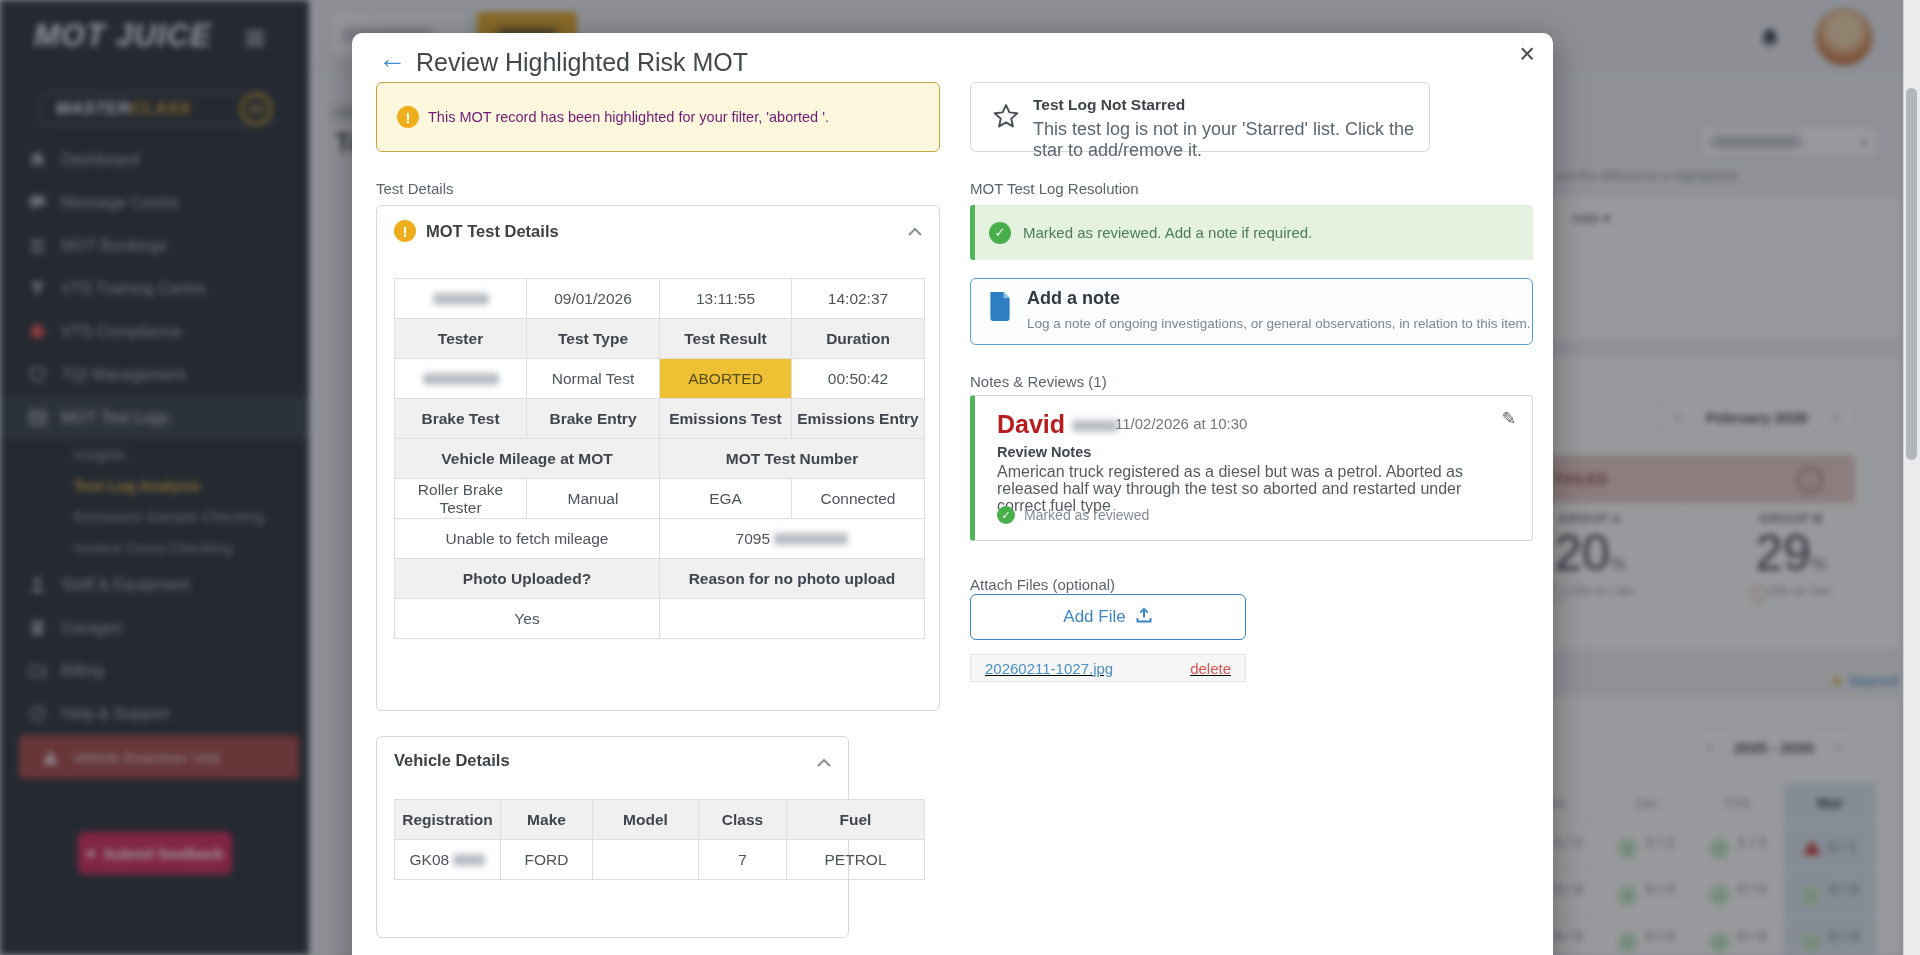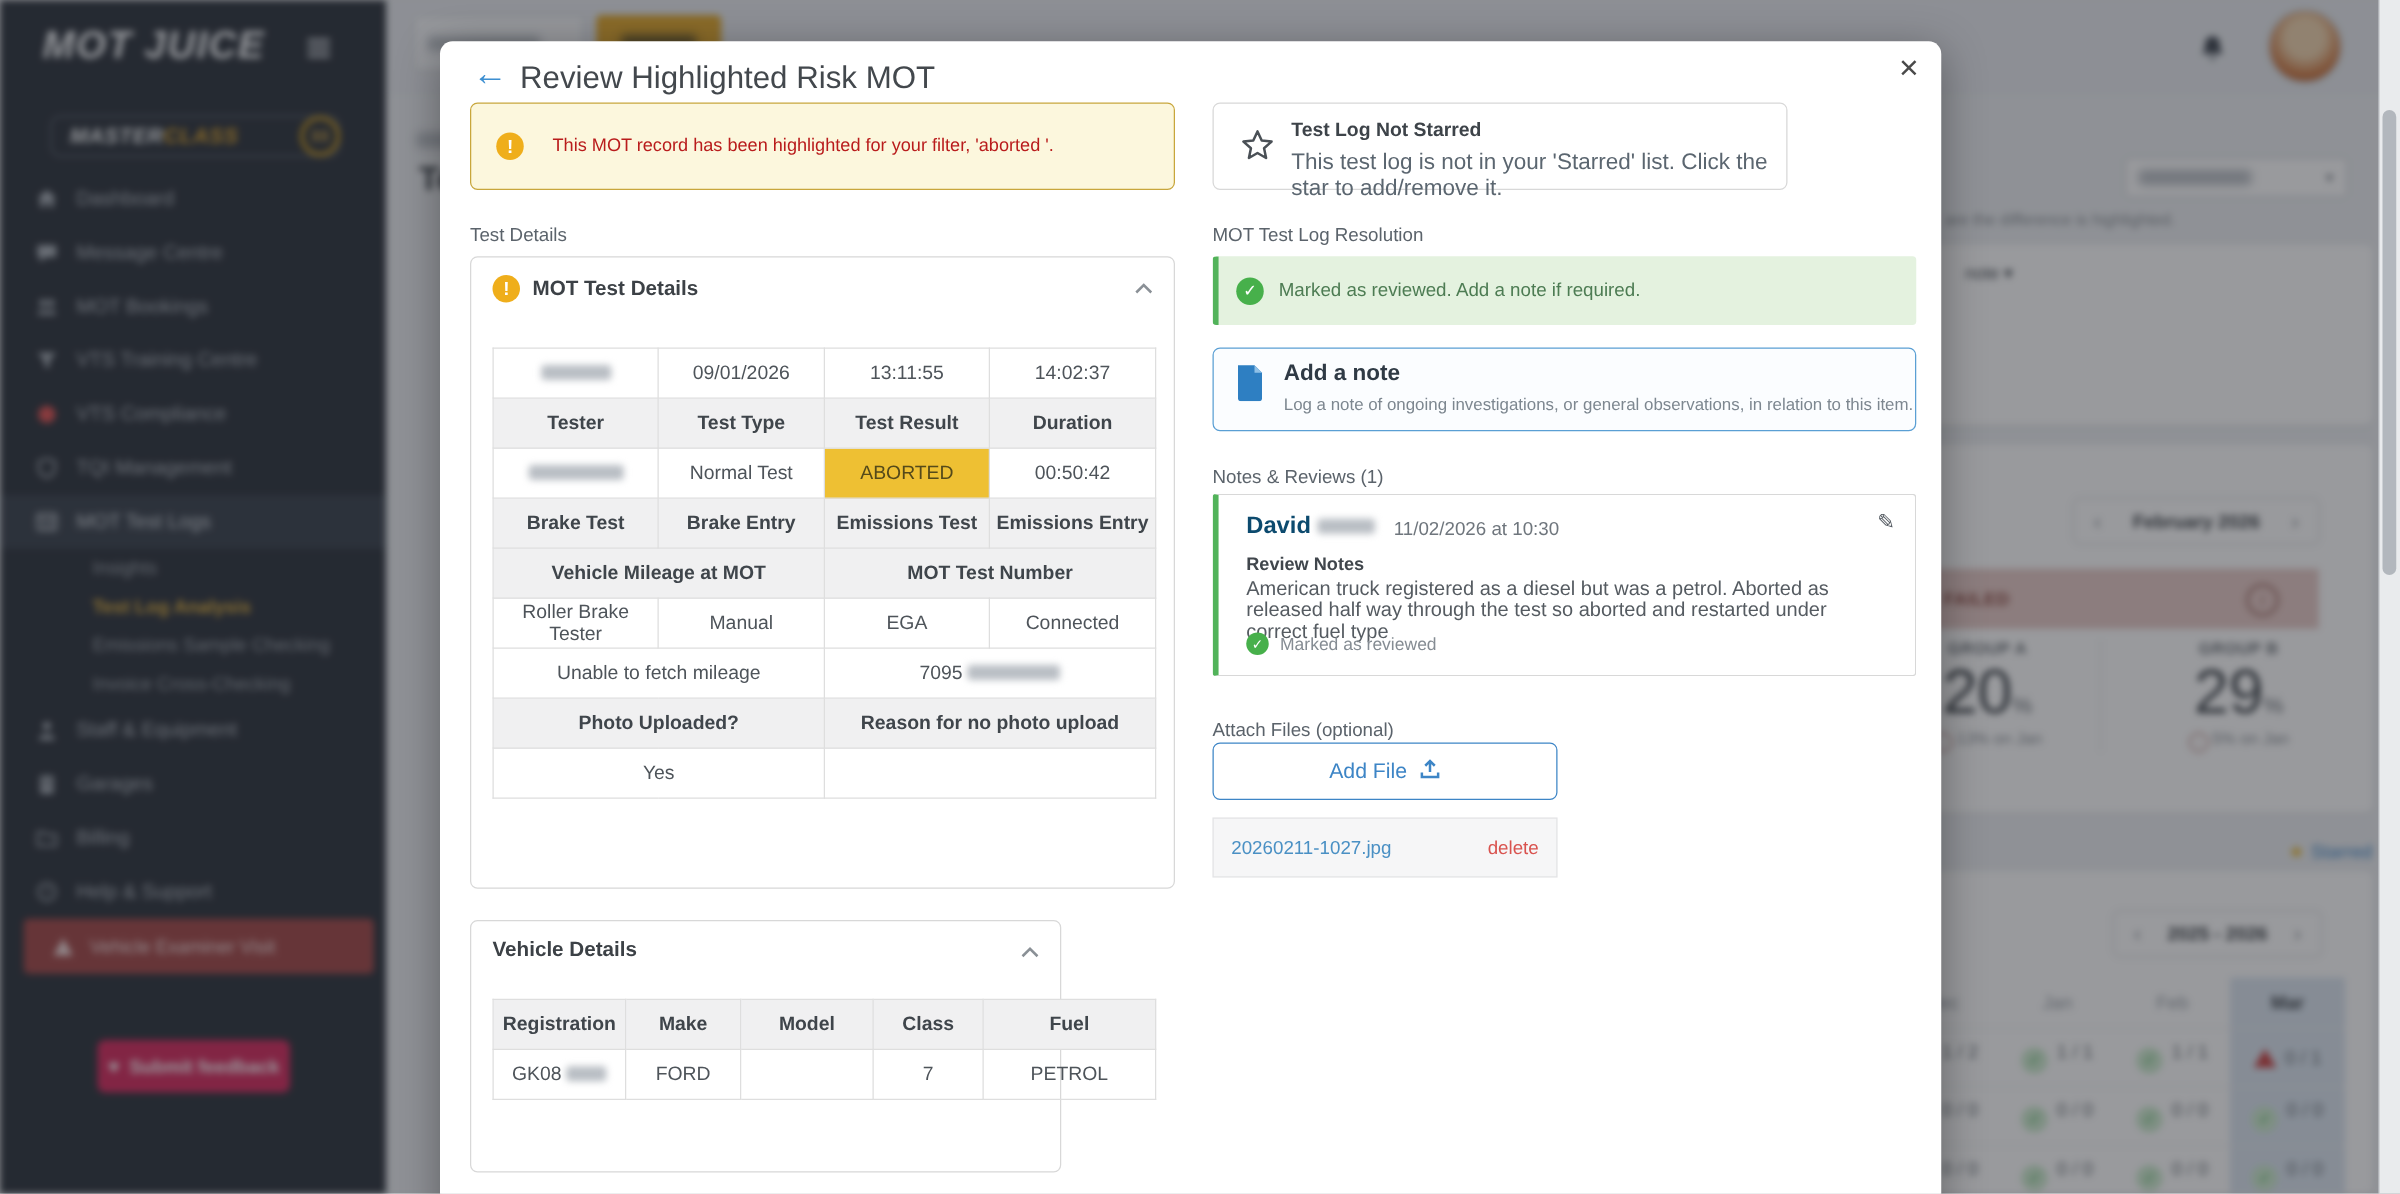--- a/index.html
+++ b/index.html
@@ -96,7 +96,7 @@
   .warn-ic{width:22px;height:22px;border-radius:50%;background:#efae1b;color:#fff;font-weight:bold;font-size:15px;
     display:inline-flex;align-items:center;justify-content:center;flex:0 0 22px;}
   .alert-yellow .warn-ic{margin-left:20px;}
-  .alert-yellow .txt{margin-left:23px;font-size:14.5px;color:#b91c1c;}
+  .alert-yellow .txt{margin-left:9px;font-size:14.5px;color:#701a75;}
   .card{position:absolute;background:#fff;border:1px solid #d8d8d8;border-radius:6px;box-sizing:border-box;}
   .star-card{left:618px;top:49px;width:460px;height:70px;}
   .star-ic{position:absolute;left:20px;top:19px;}

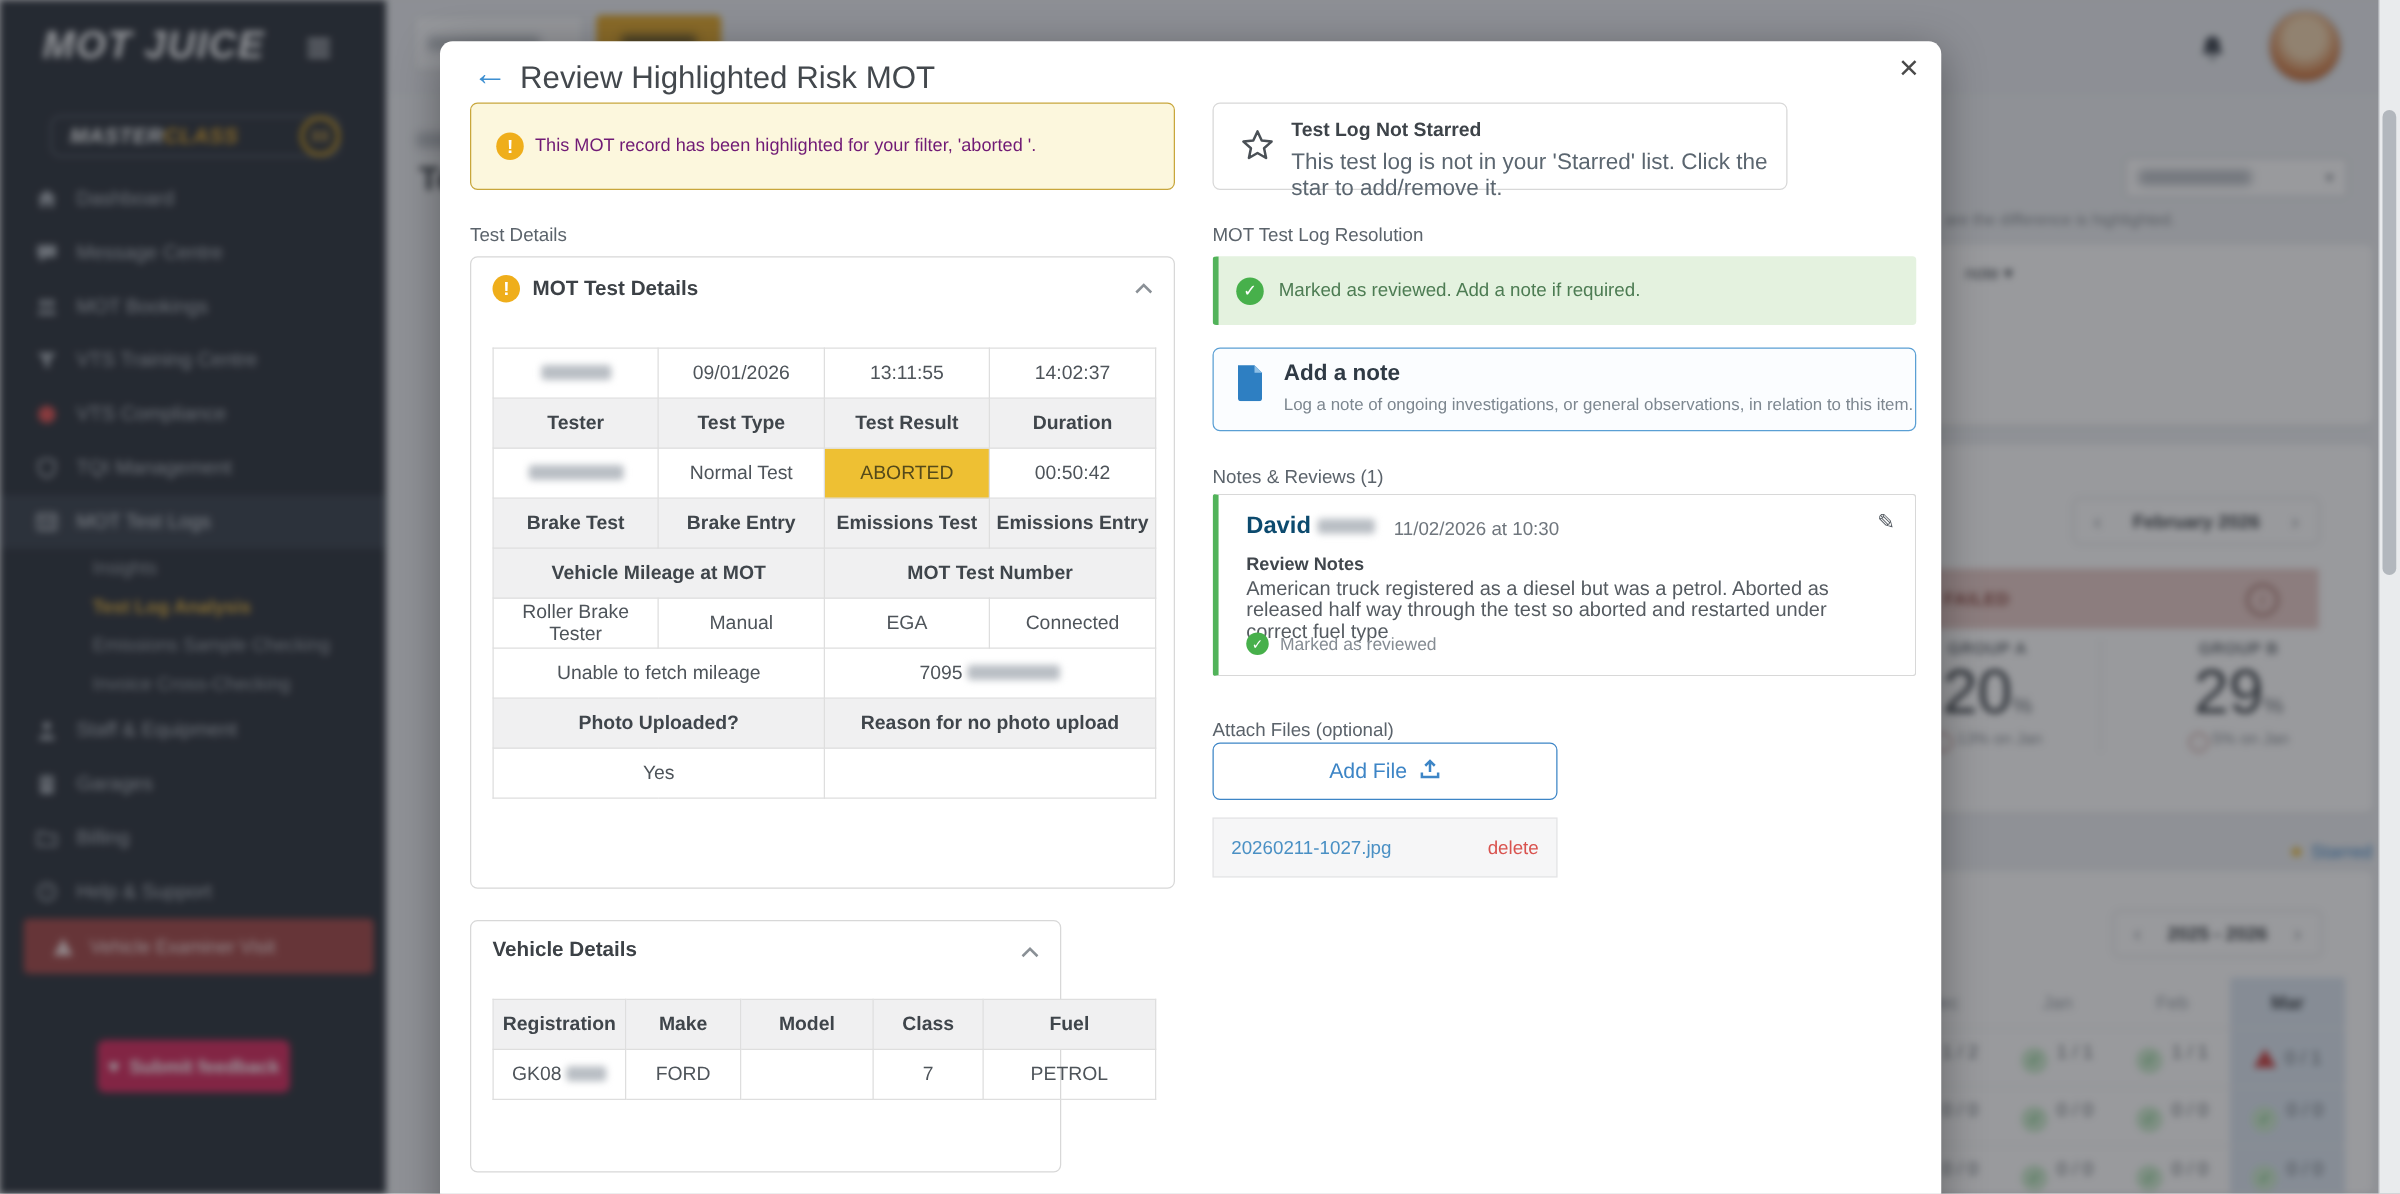--- a/index.html
+++ b/index.html
@@ -124,7 +124,7 @@
   .addnote-card .t1{position:absolute;left:56px;top:9px;font-size:18px;font-weight:bold;color:#2f3a45;}
   .addnote-card .t2{position:absolute;left:56px;top:37px;font-size:13.5px;color:#7d8790;}
   .review-card{left:618px;top:362px;width:563px;height:146px;border-left:5px solid #52b35a;border-radius:3px;}
-  .review-card .author{position:absolute;left:22px;top:14px;font-size:19px;font-weight:bold;color:#0c4a6e;}
+  .review-card .author{position:absolute;left:22px;top:14px;font-size:25px;font-weight:bold;color:#b91c1c;}
   .review-card .ts{position:absolute;left:140px;top:19px;font-size:15px;color:#6f767d;}
   .review-card .pencil{position:absolute;right:16px;top:12px;font-size:17px;color:#565c63;cursor:pointer;}
   .review-card .rlabel{position:absolute;left:22px;top:48px;font-size:14.5px;font-weight:bold;color:#40464c;}

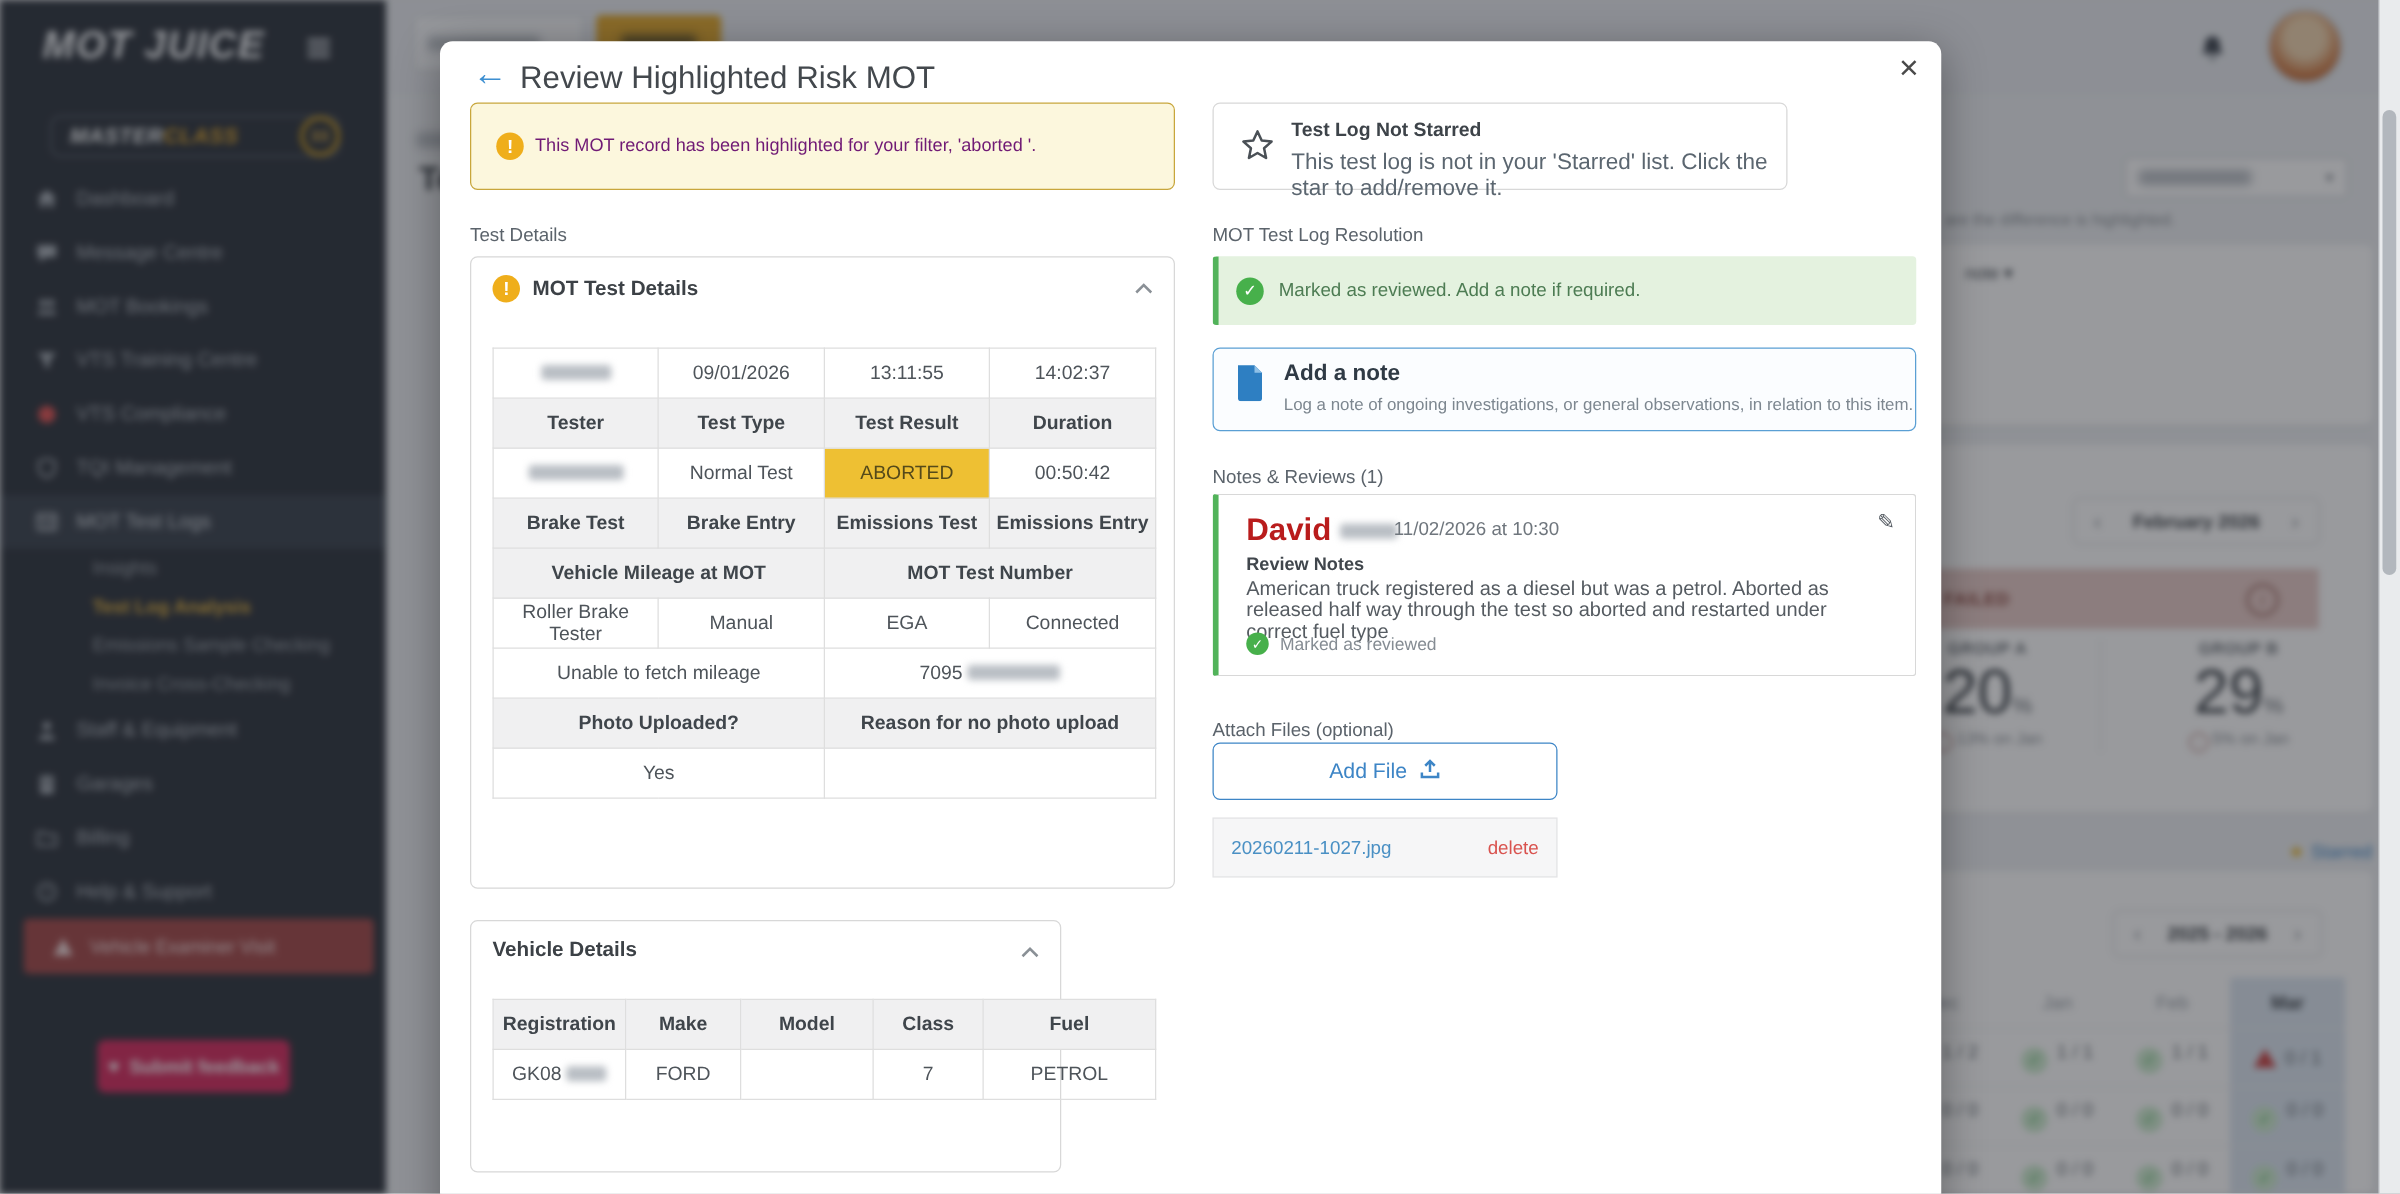--- a/index.html
+++ b/index.html
@@ -133,8 +133,8 @@
   .review-card .status .ok-ic{width:18px;height:18px;font-size:11px;flex:0 0 18px;}
   .addfile-btn{position:absolute;left:618px;top:561px;width:276px;height:46px;background:#fff;border:1px solid #3d85c6;
     border-radius:6px;color:#3d85c6;font-size:17px;font-family:inherit;display:flex;align-items:center;justify-content:center;gap:9px;cursor:pointer;}
-  .file-row{position:absolute;left:618px;top:621px;width:276px;height:48px;background:#f6f6f7;border:1px solid #e3e4e6;
-    box-sizing:border-box;display:flex;align-items:center;justify-content:space-between;padding:0 14px;font-size:15px;}
+  .file-row{position:absolute;left:618px;top:621px;width:276px;height:28px;background:#f6f6f7;border:1px solid #e3e4e6;
+    box-sizing:border-box;display:flex;align-items:center;justify-content:space-between;padding:0 14px;font-size:15px;text-decoration:underline;}
   .file-row .fname{color:#4a90c4;cursor:pointer;}
   .file-row .fdel{color:#d9534f;cursor:pointer;}
 </style>

